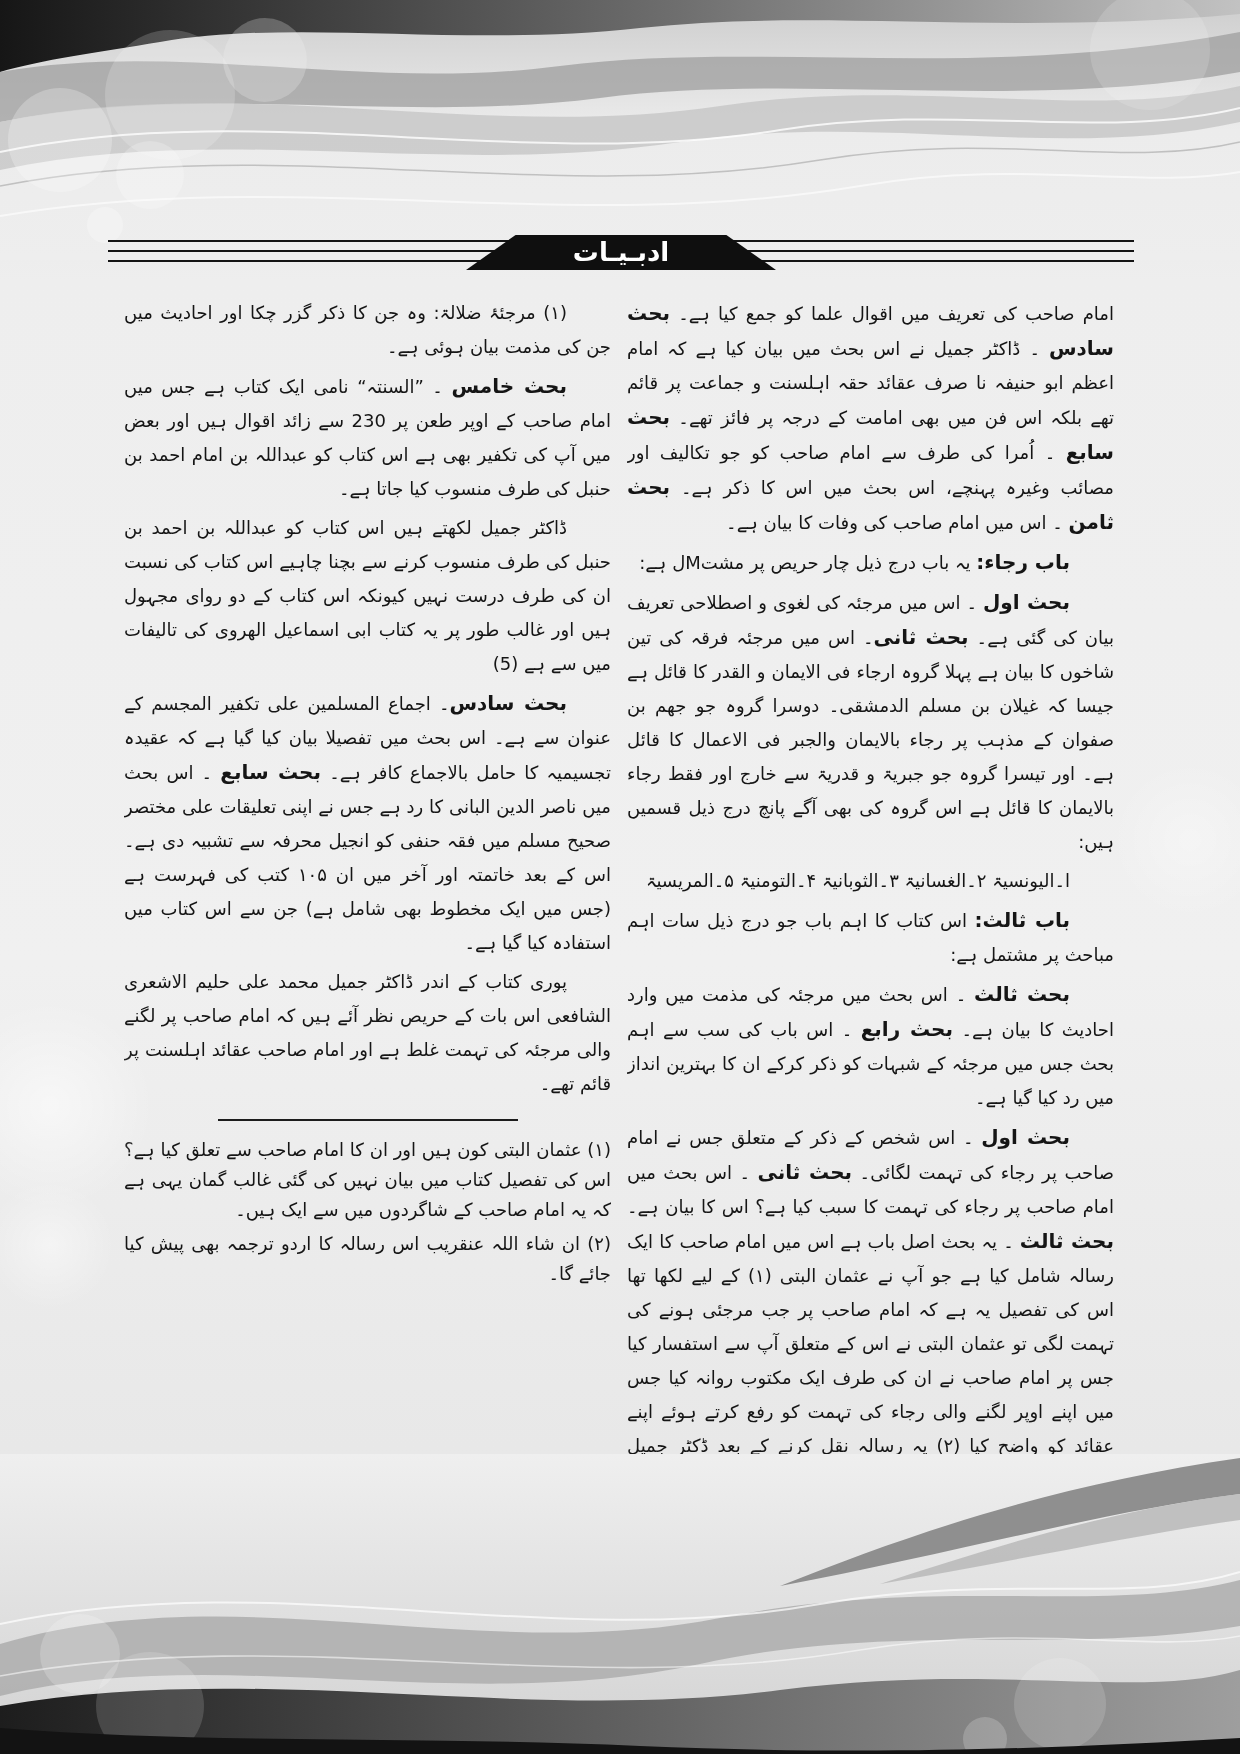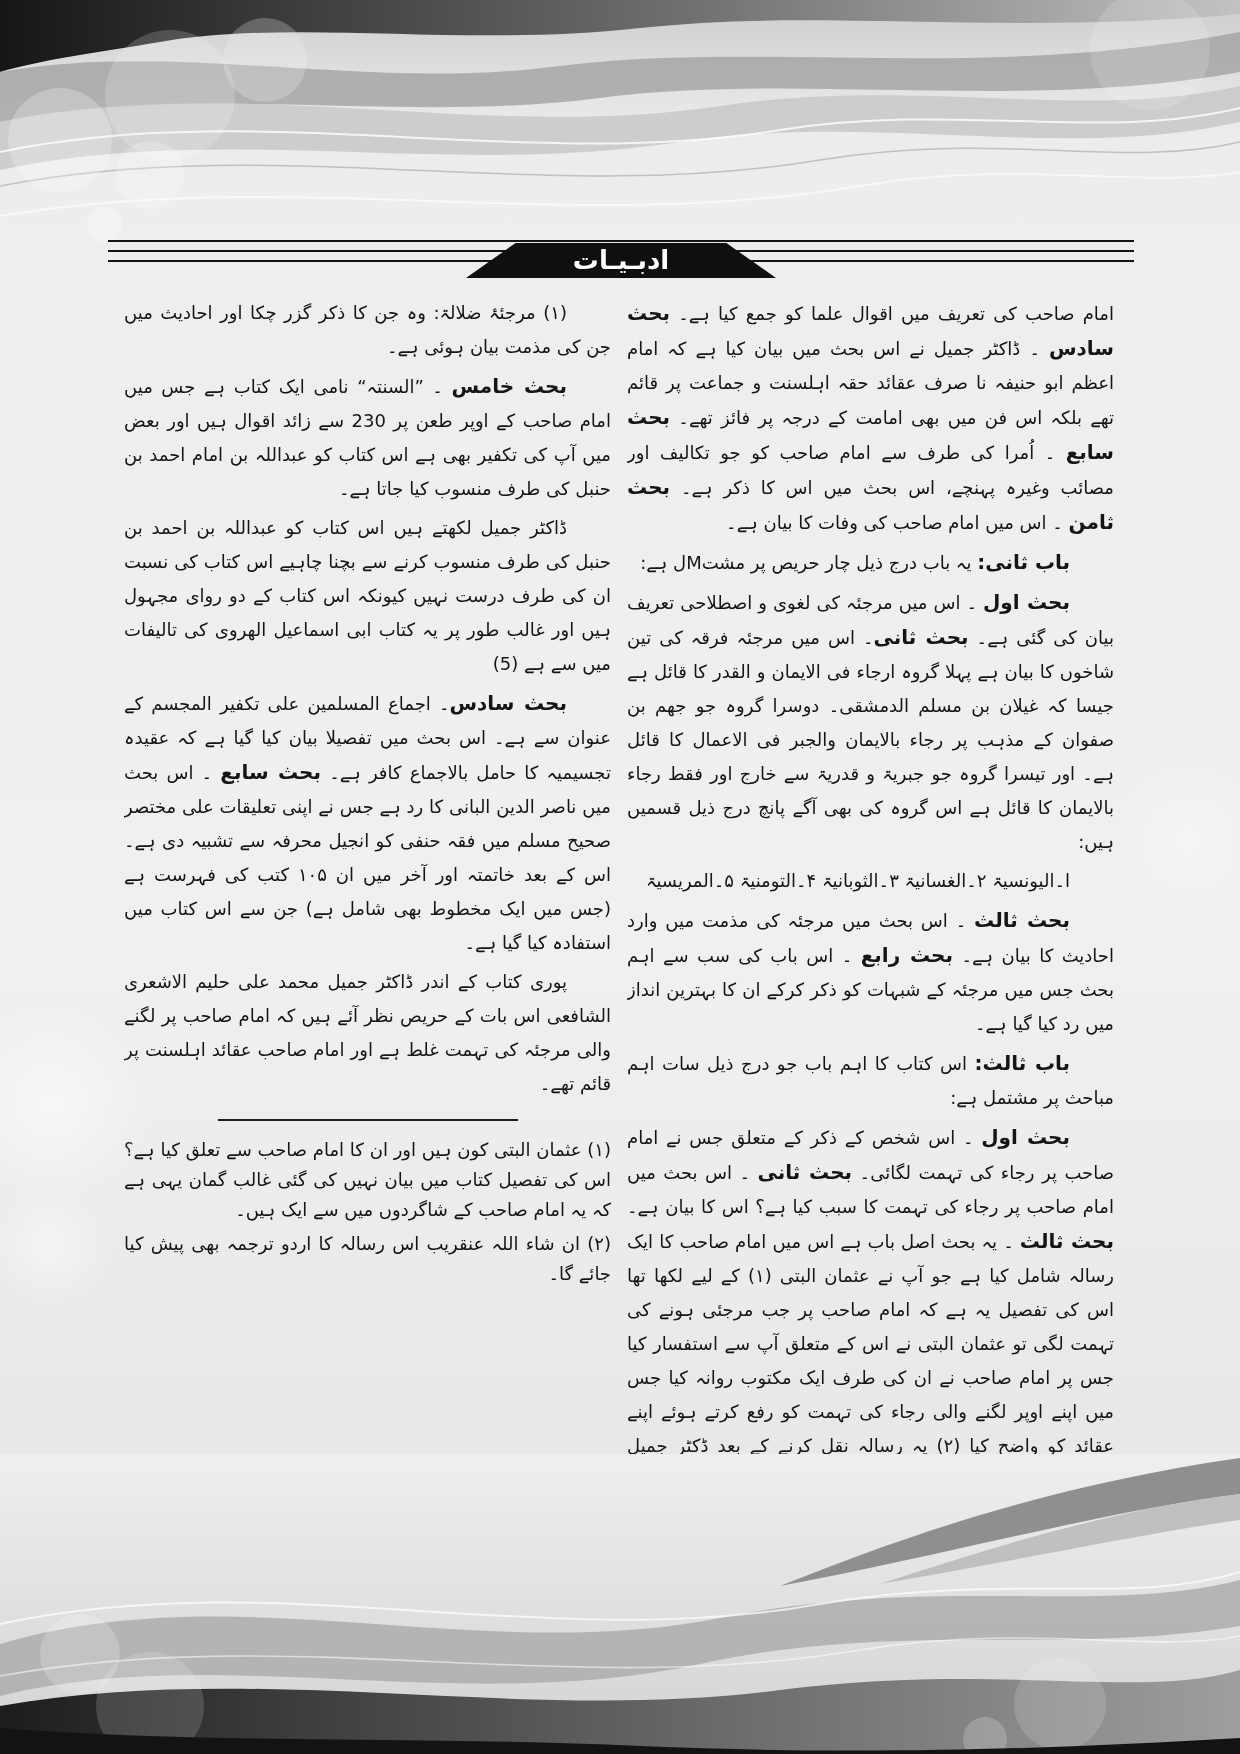--- a/index.html
+++ b/index.html
@@ -31,7 +31,7 @@
   .bline.l2{top:19px;}
   .bline.l3{top:29px;}
   .banner-shape{
-    position:absolute;left:50%;top:12px;transform:translateX(-50%);
+    position:absolute;left:50%;top:4px;transform:translateX(-50%);
     width:310px;height:35px;
     background:#0f0f0f;
     clip-path:polygon(16% 0,84% 0,100% 100%,0 100%);

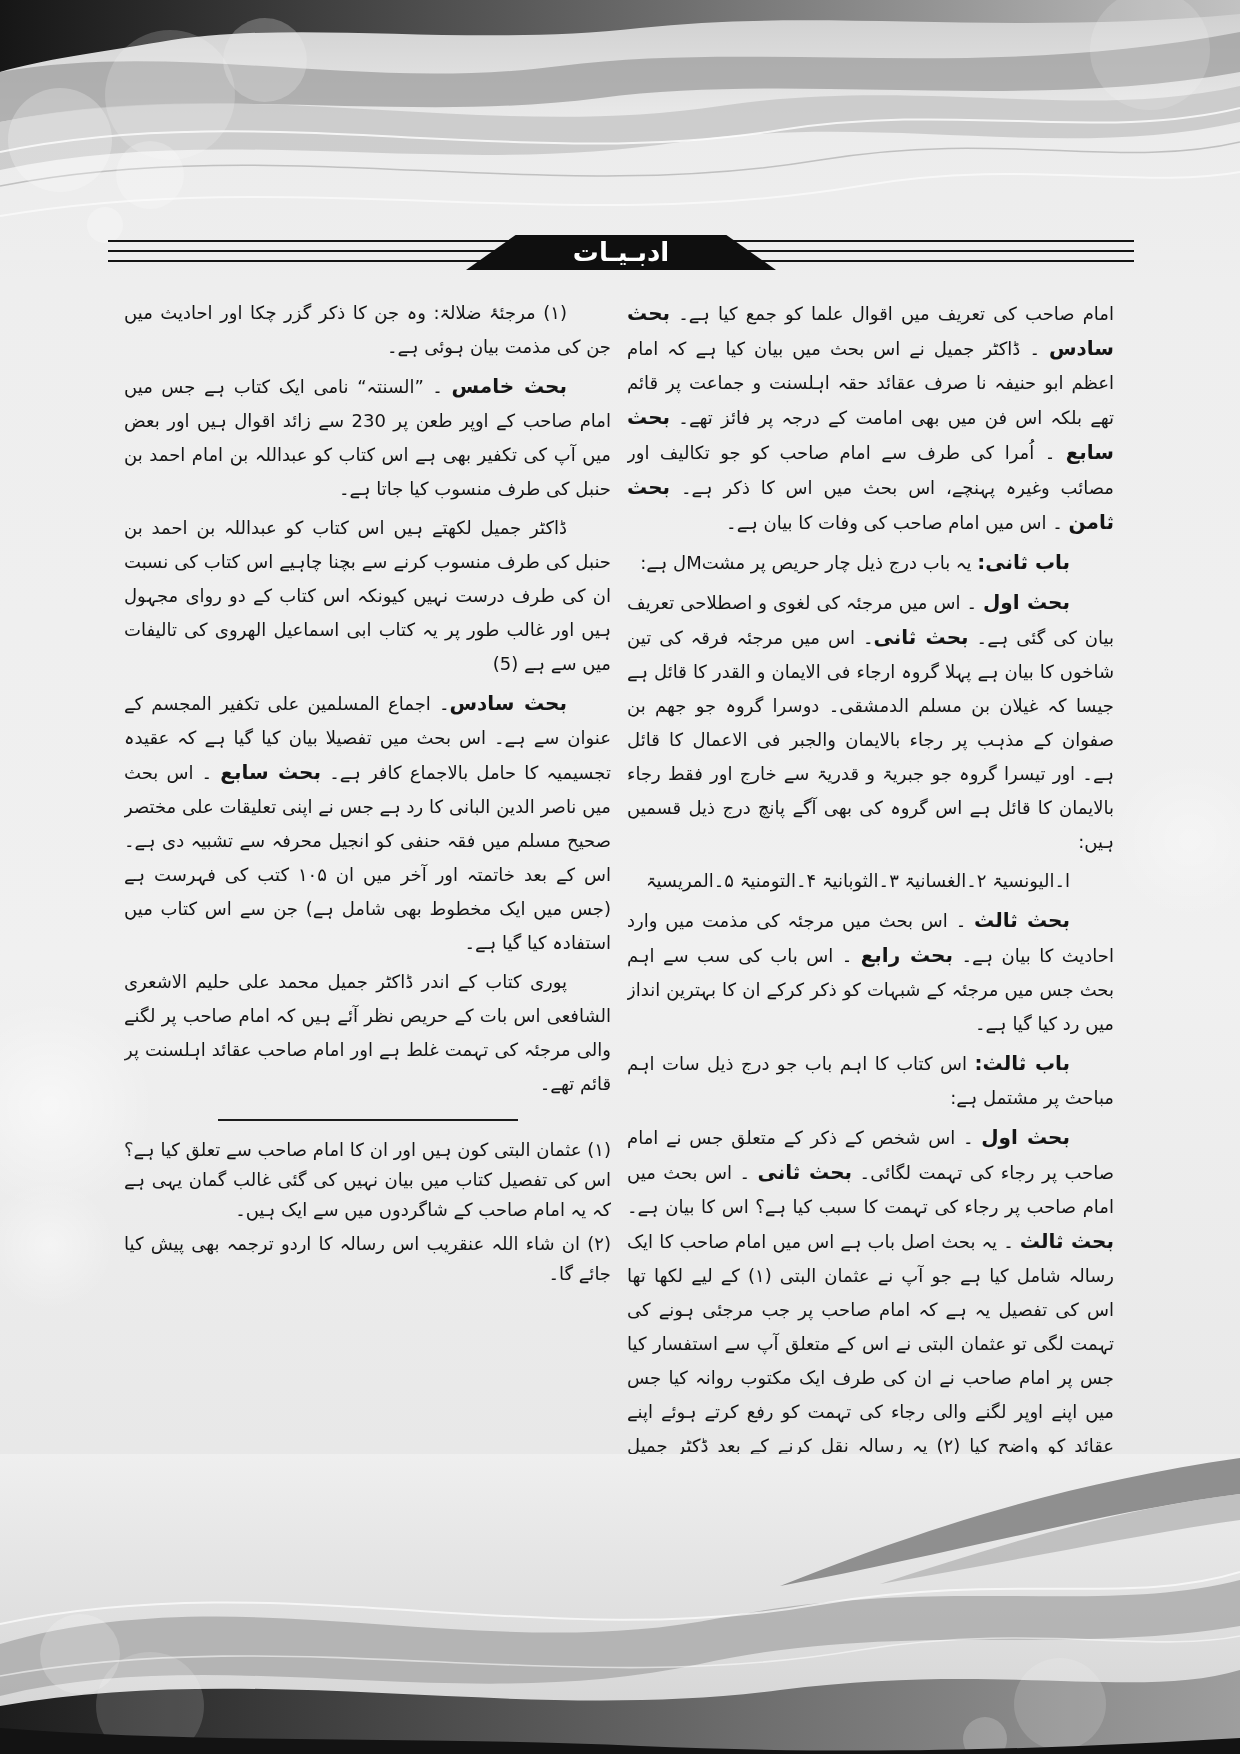--- a/index.html
+++ b/index.html
@@ -128,7 +128,7 @@
   <div class="content">
     <div class="col" id="col-right" lang="ur">
         <p class="para"><span>امام صاحب کی تعریف میں اقوال علما کو جمع کیا ہے۔ </span><span class="b">بحث سادس</span><span> ۔ ڈاکٹر جمیل نے اس بحث میں بیان کیا ہے کہ امام اعظم ابو حنیفہ نا صرف عقائد حقہ اہلسنت و جماعت پر قائم تھے بلکہ اس فن میں بھی امامت کے درجہ پر فائز تھے۔ </span><span class="b">بحث سابع</span><span> ۔ اُمرا کی طرف سے امام صاحب کو جو تکالیف اور مصائب وغیرہ پہنچے، اس بحث میں اس کا ذکر ہے۔ </span><span class="b">بحث ثامن</span><span> ۔ اس میں امام صاحب کی وفات کا بیان ہے۔</span></p>
-        <p class="para ind"><span class="b">باب ثانی:</span><span> یہ باب درج ذیل چار حریص پر مشتMل ہے:</span></p>
+        <p class="para ind"><span class="b">باب رجاء:</span><span> یہ باب درج ذیل چار حریص پر مشتMل ہے:</span></p>
         <p class="para ind"><span class="b">بحث اول</span><span> ۔ اس میں مرجئہ کی لغوی و اصطلاحی تعریف بیان کی گئی ہے۔ </span><span class="b">بحث ثانی</span><span>۔ اس میں مرجئہ فرقہ کی تین شاخوں کا بیان ہے پہلا گروہ ارجاء فی الایمان و القدر کا قائل ہے جیسا کہ غیلان بن مسلم الدمشقی۔ دوسرا گروہ جو جھم بن صفوان کے مذہب پر رجاء بالایمان والجبر فی الاعمال کا قائل ہے۔ اور تیسرا گروہ جو جبریۃ و قدریۃ سے خارج اور فقط رجاء بالایمان کا قائل ہے اس گروہ کی بھی آگے پانچ درج ذیل قسمیں ہیں:</span></p>
         <p class="para ind"><span>ا۔الیونسیۃ ۲۔الغسانیۃ ۳۔الثوبانیۃ ۴۔التومنیۃ ۵۔المریسیۃ</span></p>
         <p class="para ind"><span class="b">بحث ثالث</span><span> ۔ اس بحث میں مرجئہ کی مذمت میں وارد احادیث کا بیان ہے۔ </span><span class="b">بحث رابع</span><span> ۔ اس باب کی سب سے اہم بحث جس میں مرجئہ کے شبہات کو ذکر کرکے ان کا بہترین انداز میں رد کیا گیا ہے۔</span></p>

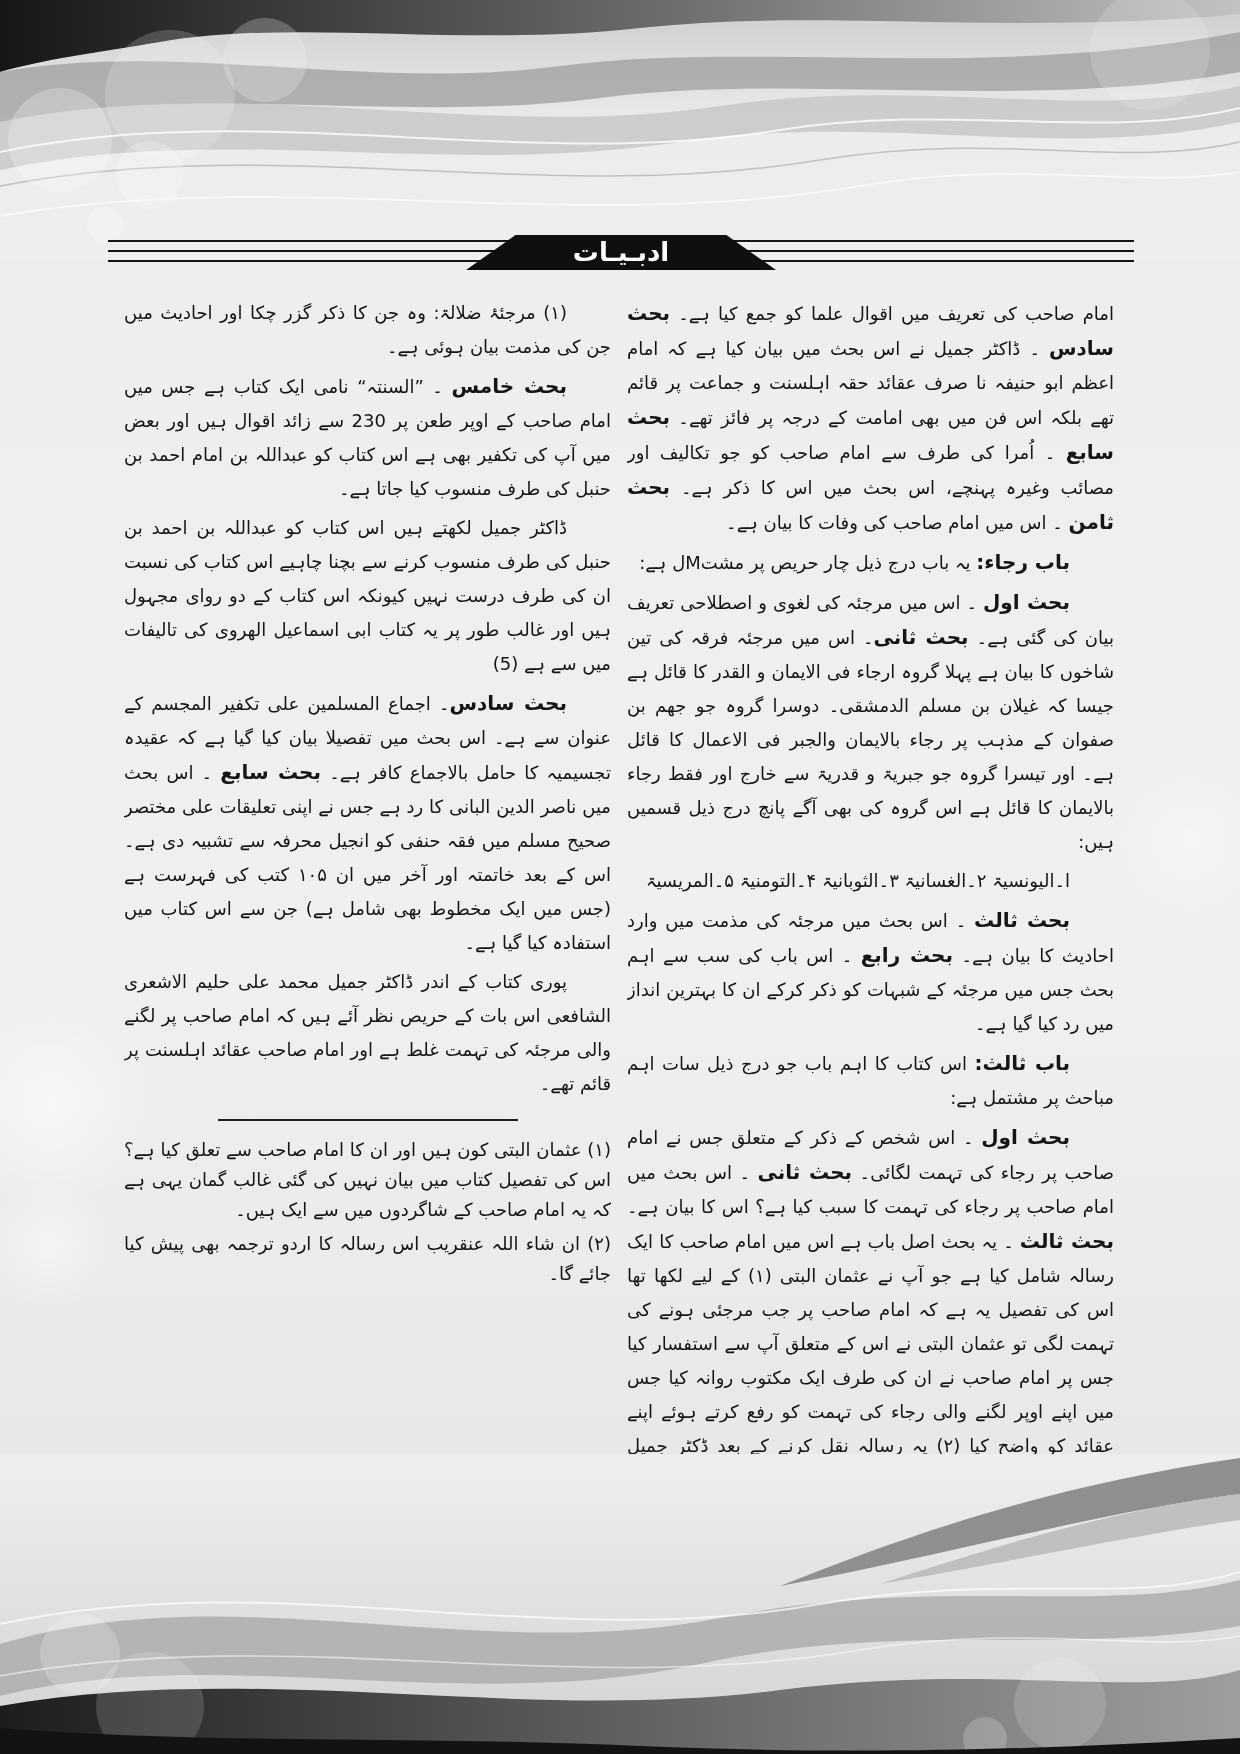--- a/index.html
+++ b/index.html
@@ -131,8 +131,8 @@
         <p class="para ind"><span class="b">باب رجاء:</span><span> یہ باب درج ذیل چار حریص پر مشتMل ہے:</span></p>
         <p class="para ind"><span class="b">بحث اول</span><span> ۔ اس میں مرجئہ کی لغوی و اصطلاحی تعریف بیان کی گئی ہے۔ </span><span class="b">بحث ثانی</span><span>۔ اس میں مرجئہ فرقہ کی تین شاخوں کا بیان ہے پہلا گروہ ارجاء فی الایمان و القدر کا قائل ہے جیسا کہ غیلان بن مسلم الدمشقی۔ دوسرا گروہ جو جھم بن صفوان کے مذہب پر رجاء بالایمان والجبر فی الاعمال کا قائل ہے۔ اور تیسرا گروہ جو جبریۃ و قدریۃ سے خارج اور فقط رجاء بالایمان کا قائل ہے اس گروہ کی بھی آگے پانچ درج ذیل قسمیں ہیں:</span></p>
         <p class="para ind"><span>ا۔الیونسیۃ ۲۔الغسانیۃ ۳۔الثوبانیۃ ۴۔التومنیۃ ۵۔المریسیۃ</span></p>
+        <p class="para ind"><span class="b">باب ثالث:</span><span> اس کتاب کا اہم باب جو درج ذیل سات اہم مباحث پر مشتمل ہے:</span></p>
         <p class="para ind"><span class="b">بحث ثالث</span><span> ۔ اس بحث میں مرجئہ کی مذمت میں وارد احادیث کا بیان ہے۔ </span><span class="b">بحث رابع</span><span> ۔ اس باب کی سب سے اہم بحث جس میں مرجئہ کے شبہات کو ذکر کرکے ان کا بہترین انداز میں رد کیا گیا ہے۔</span></p>
-        <p class="para ind"><span class="b">باب ثالث:</span><span> اس کتاب کا اہم باب جو درج ذیل سات اہم مباحث پر مشتمل ہے:</span></p>
         <p class="para ind"><span class="b">بحث اول</span><span> ۔ اس شخص کے ذکر کے متعلق جس نے امام صاحب پر رجاء کی تہمت لگائی۔ </span><span class="b">بحث ثانی</span><span> ۔ اس بحث میں امام صاحب پر رجاء کی تہمت کا سبب کیا ہے؟ اس کا بیان ہے۔ </span><span class="b">بحث ثالث</span><span> ۔ یہ بحث اصل باب ہے اس میں امام صاحب کا ایک رسالہ شامل کیا ہے جو آپ نے عثمان البتی (۱) کے لیے لکھا تھا اس کی تفصیل یہ ہے کہ امام صاحب پر جب مرجئی ہونے کی تہمت لگی تو عثمان البتی نے اس کے متعلق آپ سے استفسار کیا جس پر امام صاحب نے ان کی طرف ایک مکتوب روانہ کیا جس میں اپنے اوپر لگنے والی رجاء کی تہمت کو رفع کرتے ہوئے اپنے عقائد کو واضح کیا (۲) یہ رسالہ نقل کرنے کے بعد ڈکٹر جمیل لکھتے ہیں:</span></p>
       </div>
     <div class="col" lang="ur">

